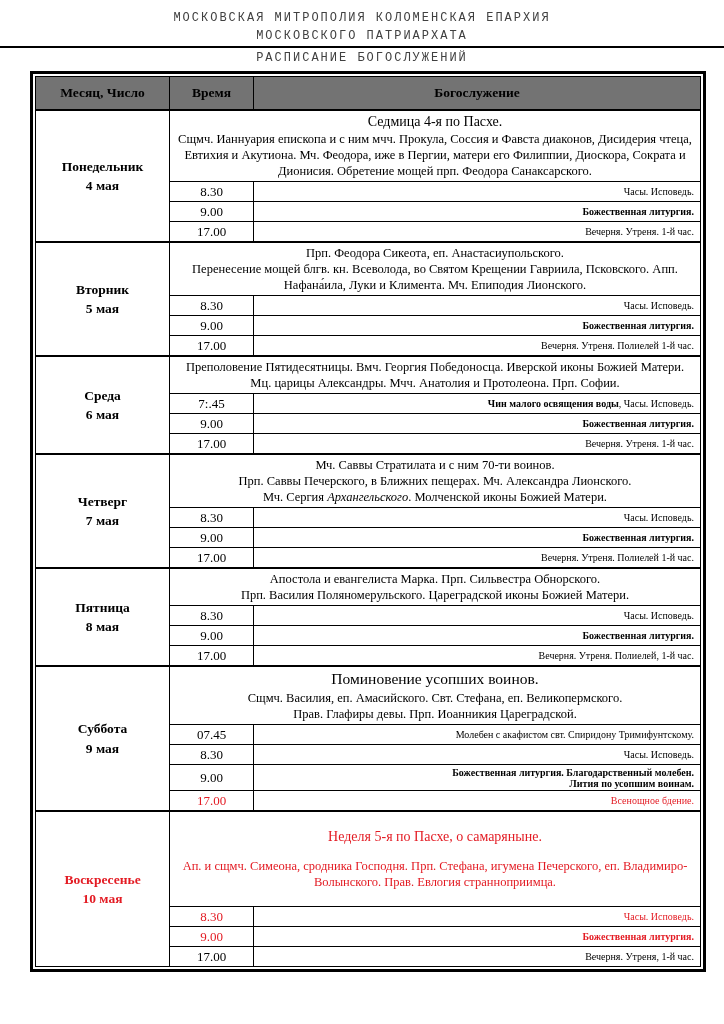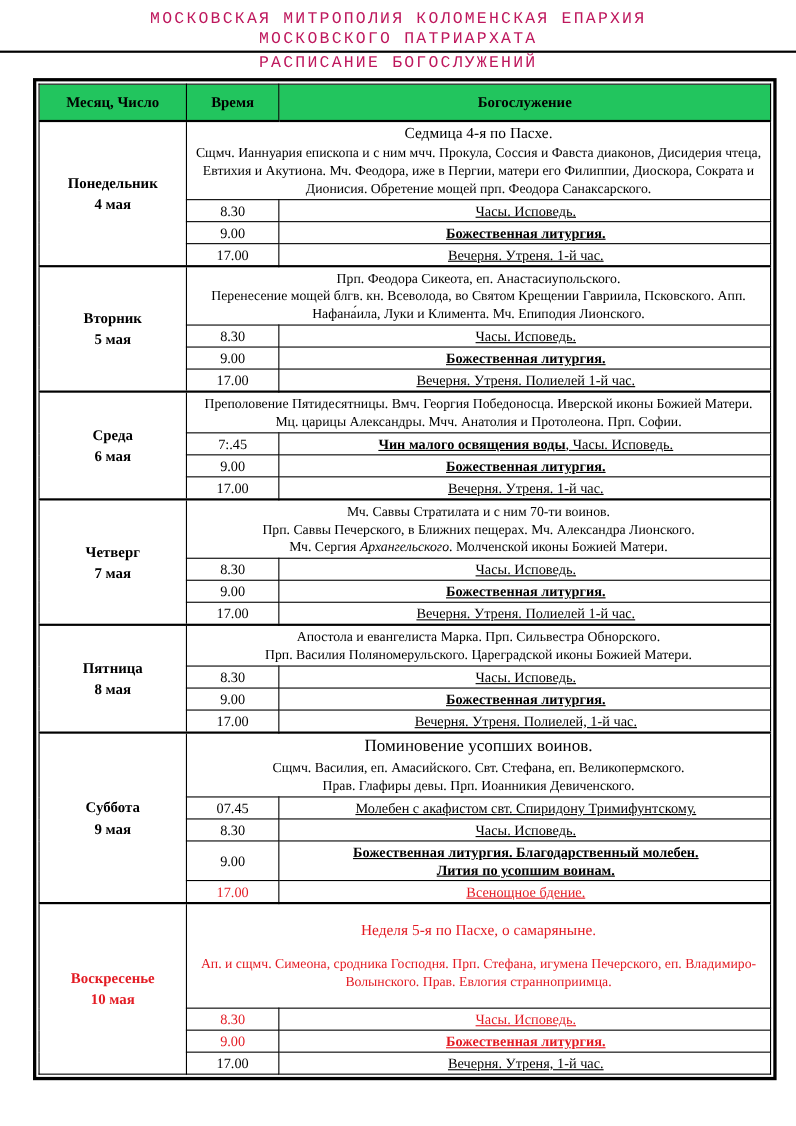--- a/index.html
+++ b/index.html
@@ -10,8 +10,8 @@
   .doc-header { padding-top: 9px; text-align: center; }
   .mono-line {
     font-family: "Liberation Mono", "DejaVu Sans Mono", monospace;
-    font-size: 15px; line-height: 18px; letter-spacing: 2px;
-    color: #be185d; white-space: nowrap;
+    font-size: 12px; line-height: 18px; letter-spacing: 2px;
+    color: #404040; white-space: nowrap;
   }
   .header-rule { border: none; border-top: 2px solid #000; margin: 1px 0 1px 0; }
   .date-line { font-size: 15px; font-weight: bold; line-height: 19px; margin-top: 1px; }

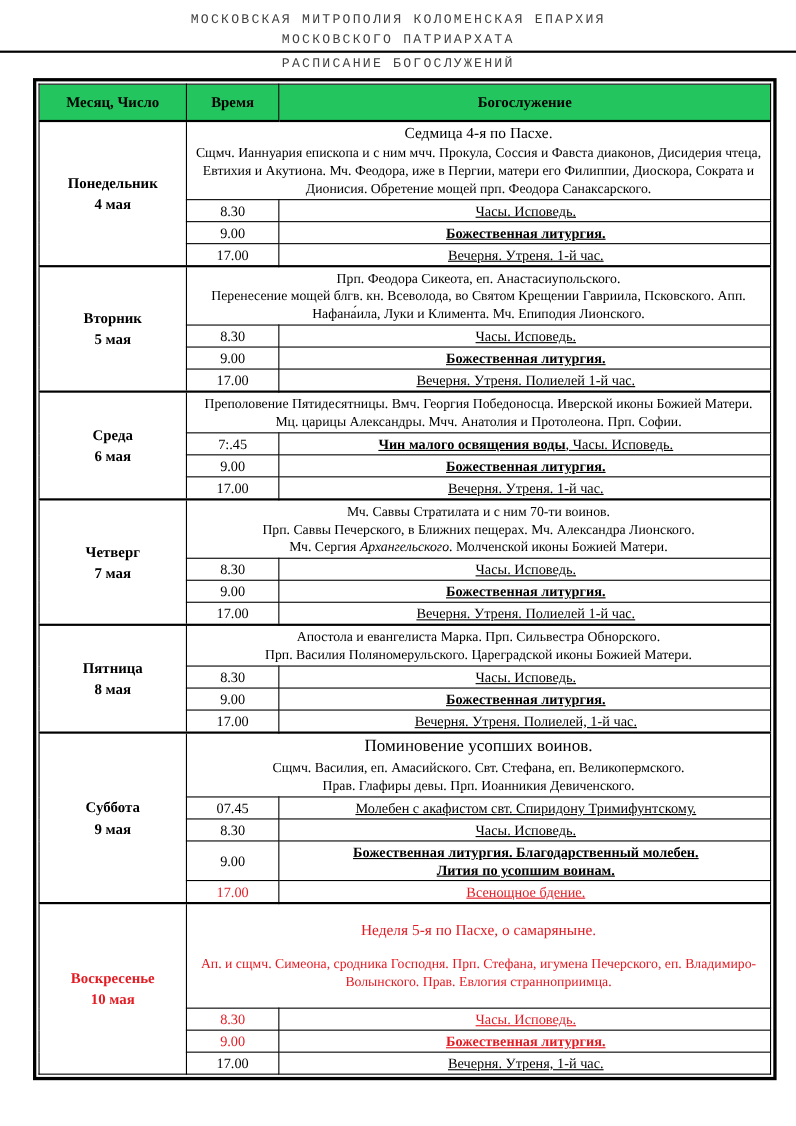--- a/index.html
+++ b/index.html
@@ -25,7 +25,7 @@
 
   thead th {
     font-size: 13.5px; font-weight: bold; padding: 8px 2px;
-    border-bottom: 2px solid #000; text-align: center; background: #22c55e;
+    border-bottom: 2px solid #000; text-align: center; background: #737373;
   }
   tr.day-start td { border-top: 2.5px solid #000; }
 

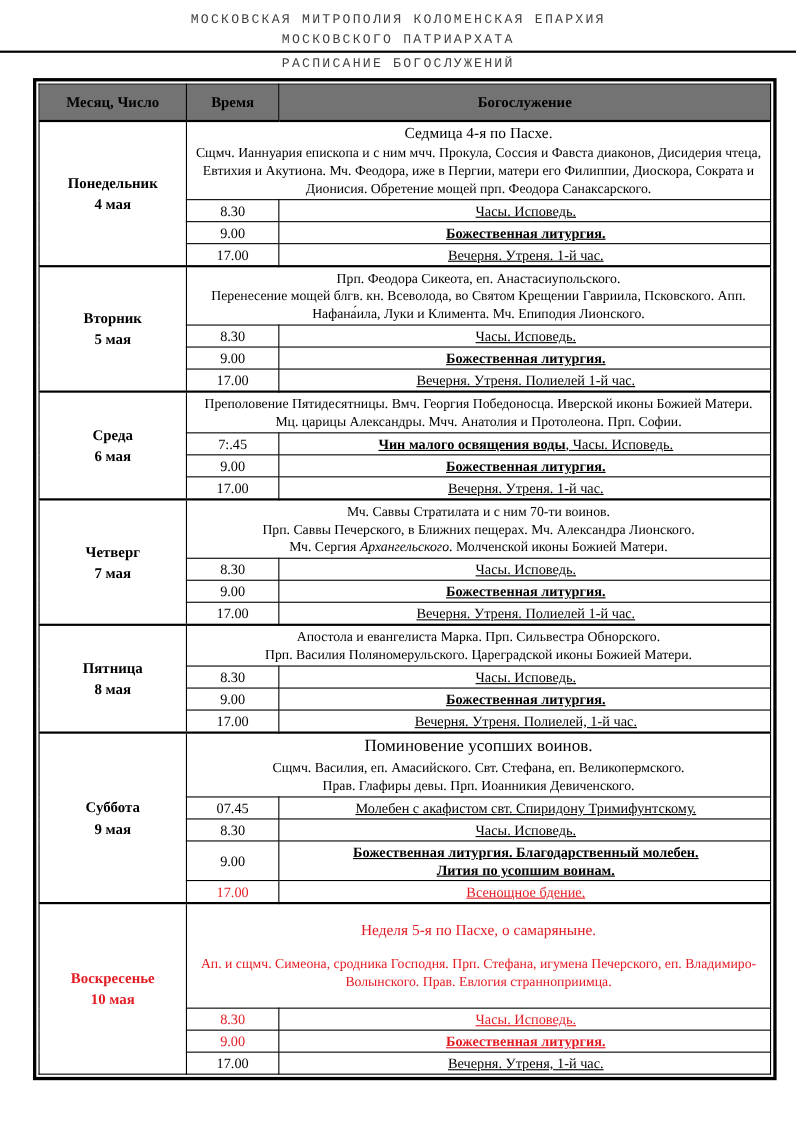--- a/index.html
+++ b/index.html
@@ -44,7 +44,7 @@
   td.desc.spaced p { margin: 12px 0; }
 
   td.time { text-align: center; font-size: 13px; padding: 1.5px 2px; vertical-align: middle; }
-  td.svc  { font-size: 13px; padding: 1.5px 6px 1.5px 8px; text-align: center; vertical-align: middle; text-decoration: underline; }
+  td.svc  { font-size: 10px; padding: 1.5px 6px 1.5px 8px; text-align: right; vertical-align: middle; }
   td.svc span { white-space: pre-line; }
 
   .b { font-weight: bold; }

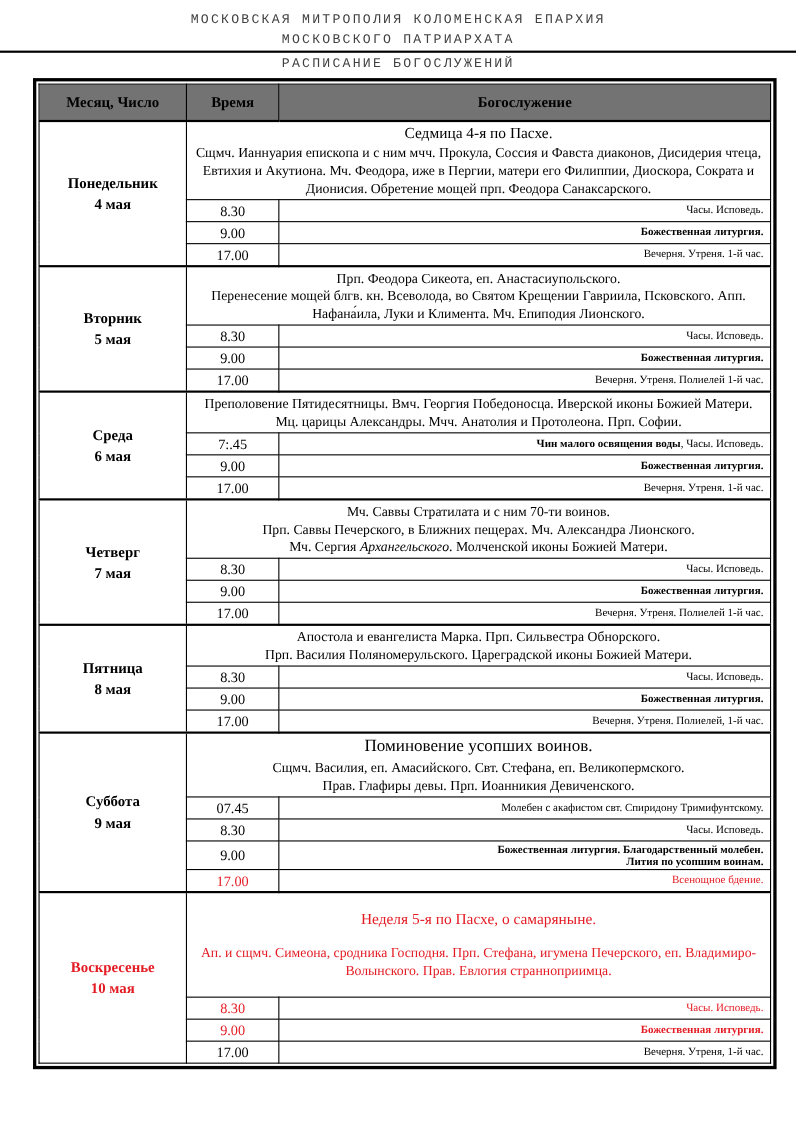--- a/index.html
+++ b/index.html
@@ -195,7 +195,7 @@
           <td class="desc" colspan="2">
             <p class="title-lg"><span>Поминовение усопших воинов.</span></p>
             <p><span>Сщмч. Василия, еп. Амасийского. Свт. Стефана, еп. Великопермского.</span></p>
-            <p><span>Прав. Глафиры девы. Прп. Иоанникия Девиченского.</span></p>
+            <p><span>Прав. Глафиры девы. Прп. Иоанникия Цареградской.</span></p>
           </td>
         </tr>
         <tr>

